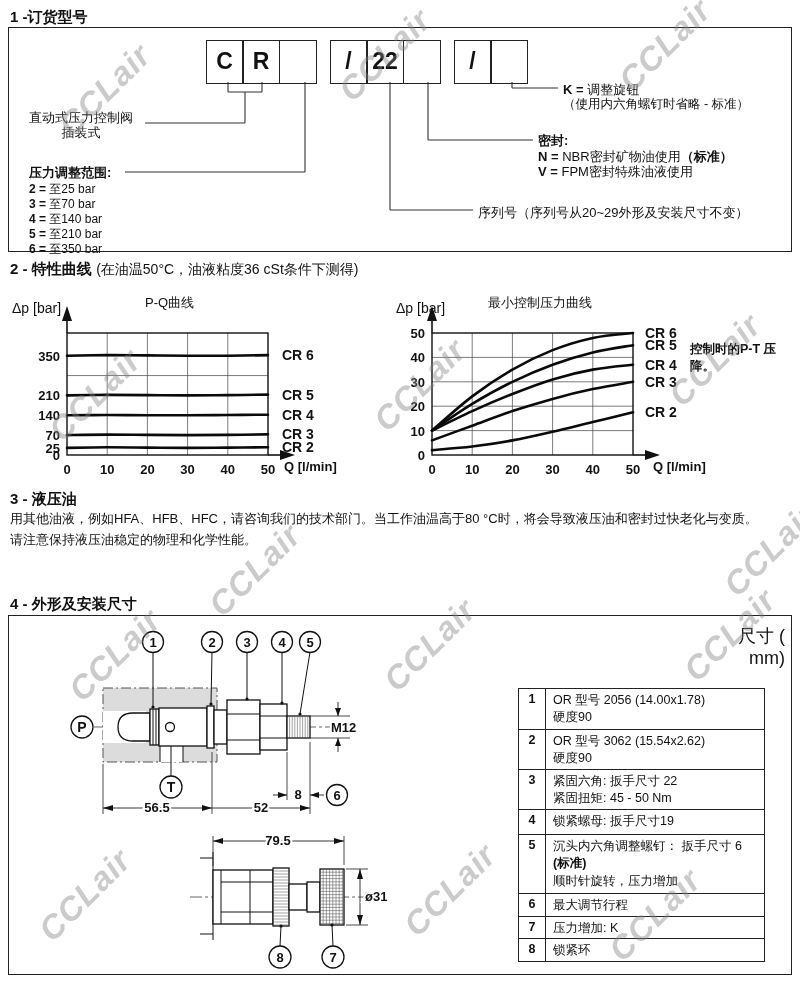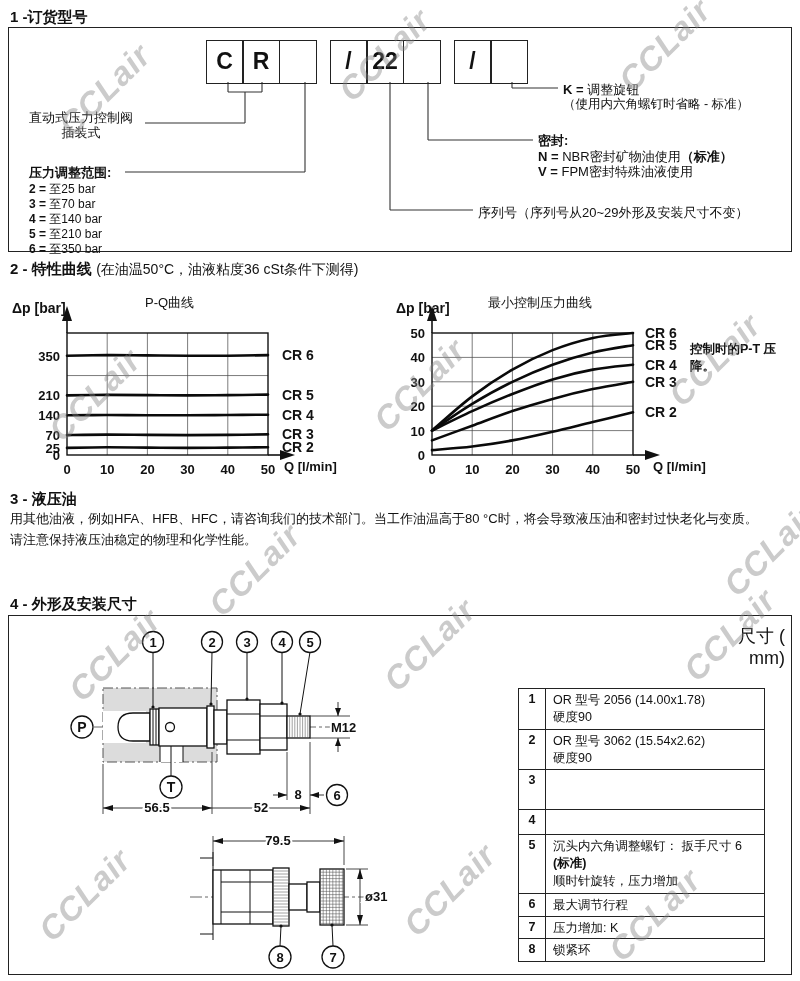--- a/index.html
+++ b/index.html
@@ -29,7 +29,7 @@
   svg .curve{fill:none;stroke:#0a0a0a;stroke-width:2.6;stroke-linecap:round;}
   svg .axis{stroke:#111;stroke-width:1.6;}
   svg .solid{fill:#111;}
-  .axlabel{font-weight:bold;font-size:14px;}
+  .axlabel{font-weight:normal;font-size:14px;}
   .axlabel2{font-weight:bold;font-size:13px;text-align:right;}
   .charttitle{font-weight:normal;font-size:13px;}
   .chartnote{font-weight:bold;font-size:12.5px;line-height:17px;}

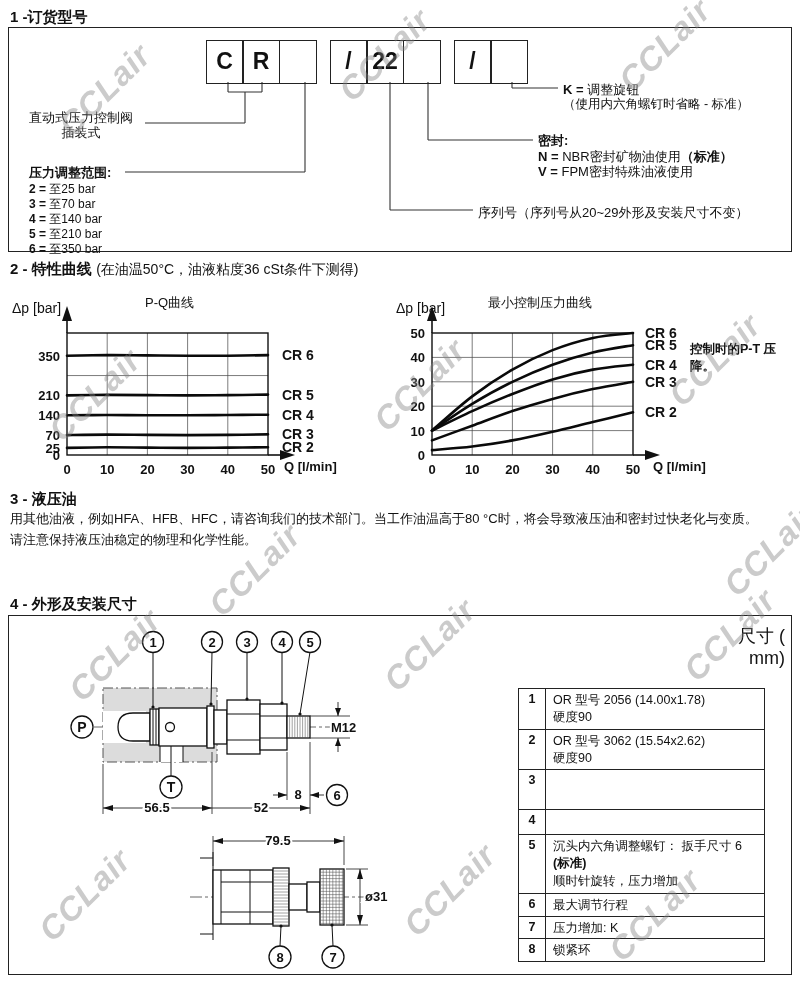--- a/index.html
+++ b/index.html
@@ -412,6 +412,10 @@
     </div>
     <div class="t-row" style="height:40px">
       <div class="t-no">3</div>
+      <div class="t-content">
+        <div>紧固六角: 扳手尺寸 22</div>
+        <div>紧固扭矩: 45 - 50 Nm</div>
+      </div>
     </div>
     <div class="t-row" style="height:25px">
       <div class="t-no">4</div>

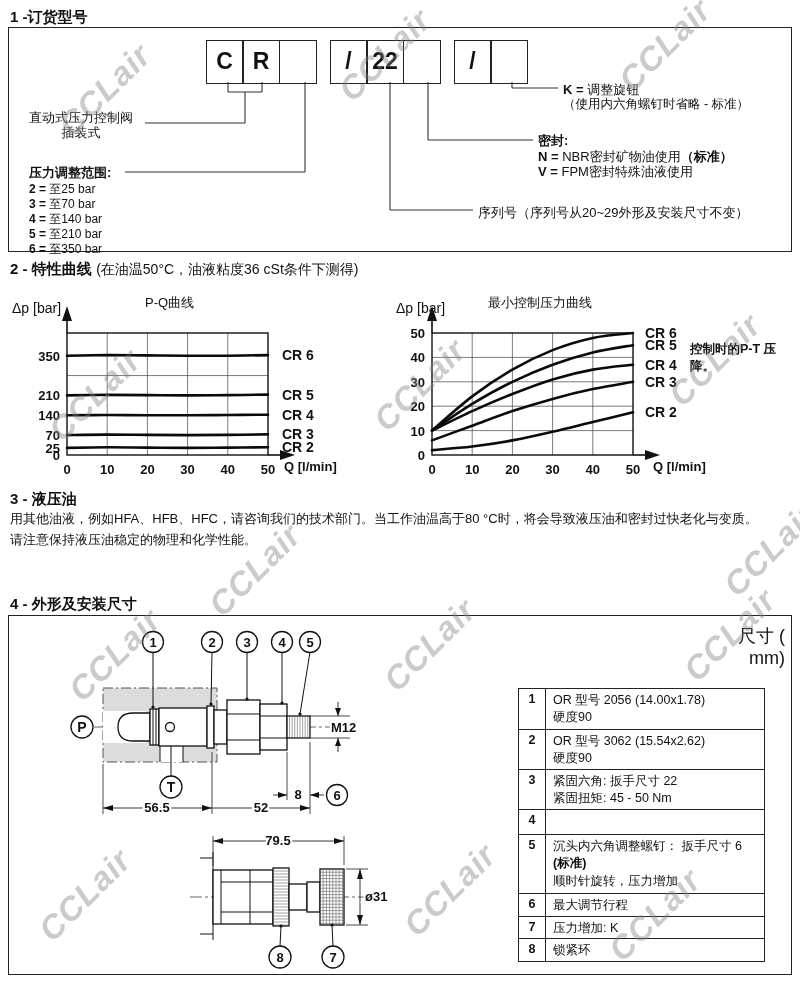--- a/index.html
+++ b/index.html
@@ -419,6 +419,9 @@
     </div>
     <div class="t-row" style="height:25px">
       <div class="t-no">4</div>
+      <div class="t-content">
+        <div>锁紧螺母: 扳手尺寸19</div>
+      </div>
     </div>
     <div class="t-row" style="height:59px">
       <div class="t-no">5</div>

